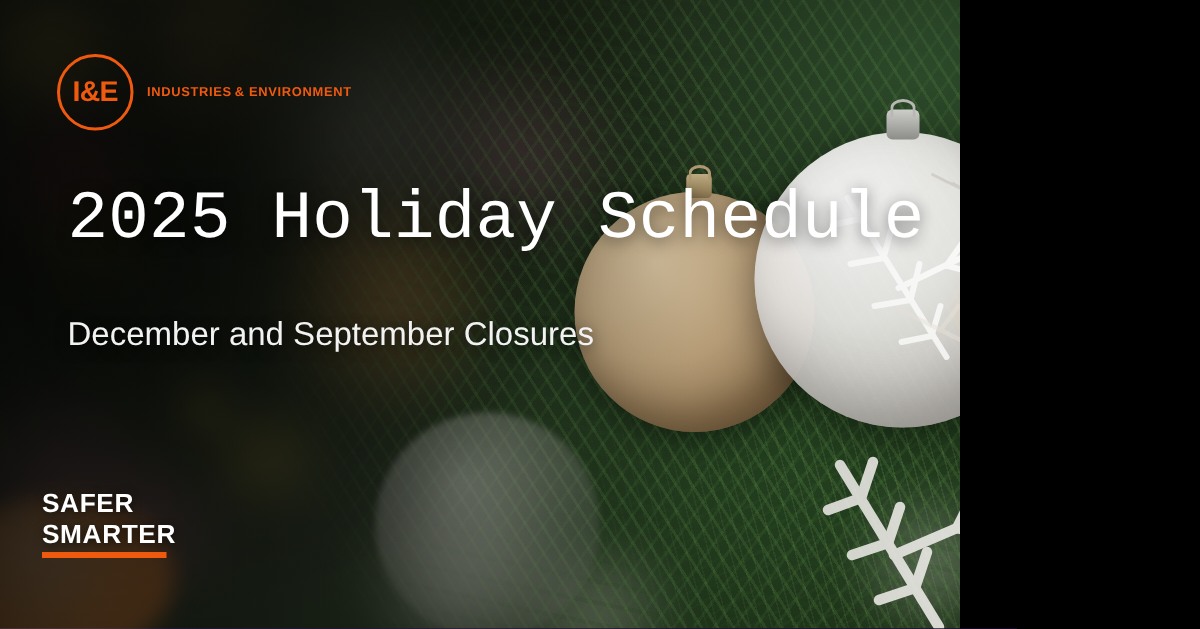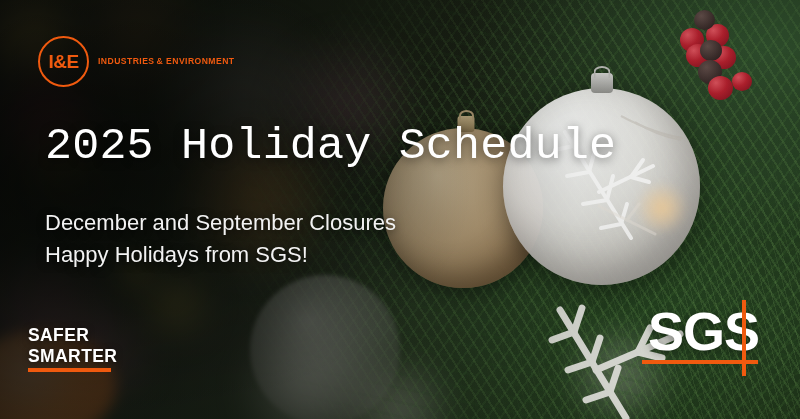--- a/index.html
+++ b/index.html
@@ -7,7 +7,7 @@
 
   .banner{
     position:relative;
-    width:800px;height:419px;
+    width:640px;height:419px;
     overflow:hidden;
     background:#4c1d95;
   }

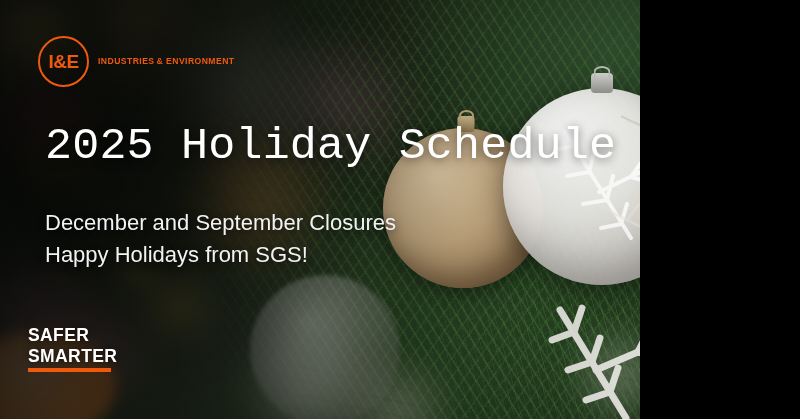--- a/index.html
+++ b/index.html
@@ -282,7 +282,6 @@
 
     <div class="sub">
       <div>December and September Closures</div>
-      <div>Happy Holidays from SGS!</div>
     </div>
 
     <div class="tagline">

